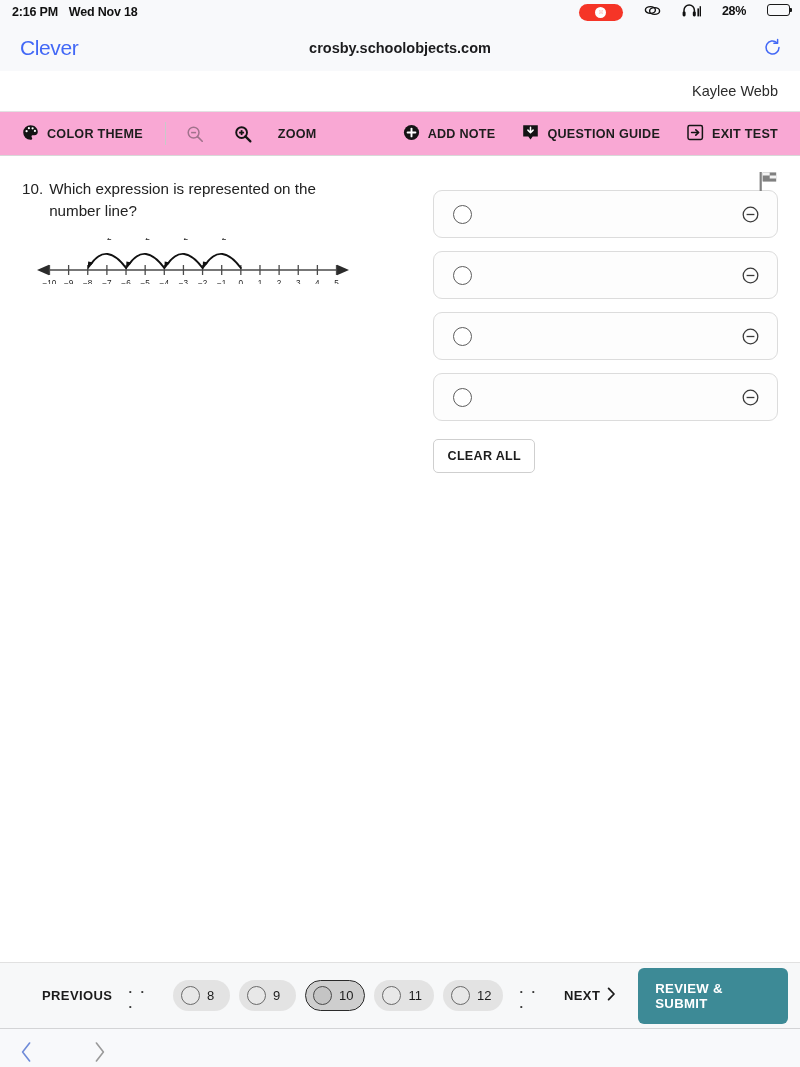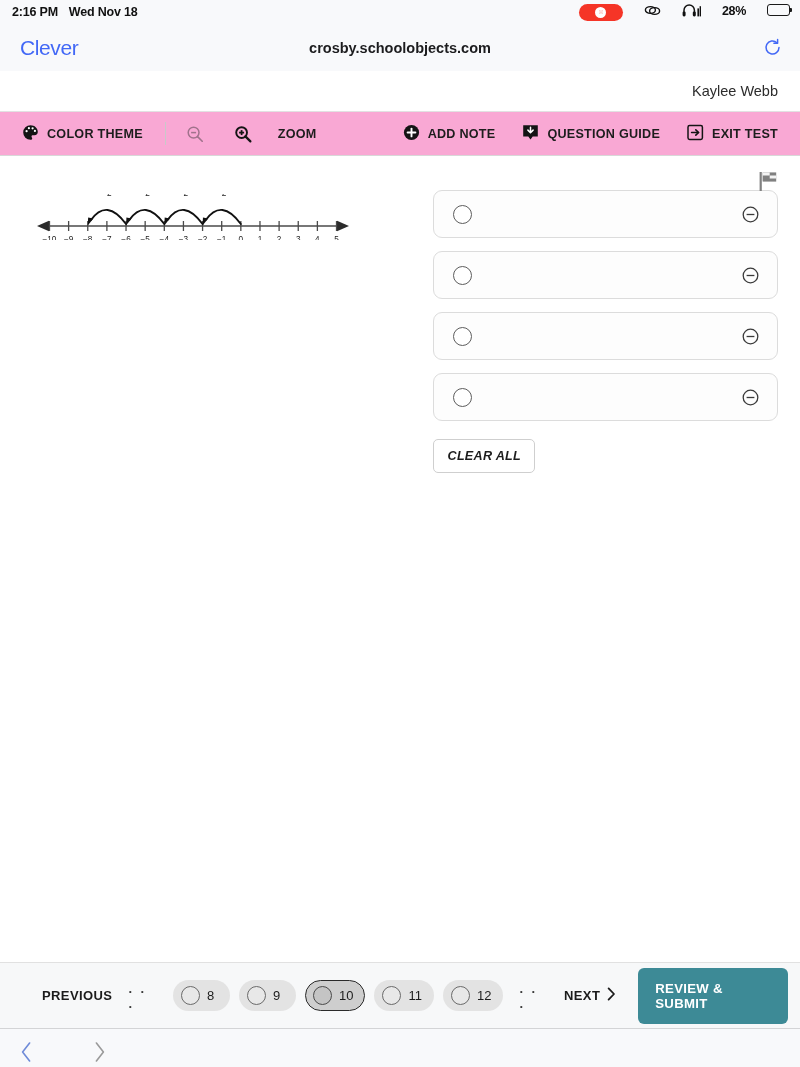--- a/index.html
+++ b/index.html
@@ -332,6 +332,10 @@
   </div>
 
   <div class="left-col">
+    <div class="qtext">
+      <span class="qnum">10.</span>
+      <span class="qbody">Which expression is represented on the number line?</span>
+    </div>
 
     <div class="numberline-wrap">
       <svg id="numberline" width="330" height="46" viewBox="0 0 330 46">

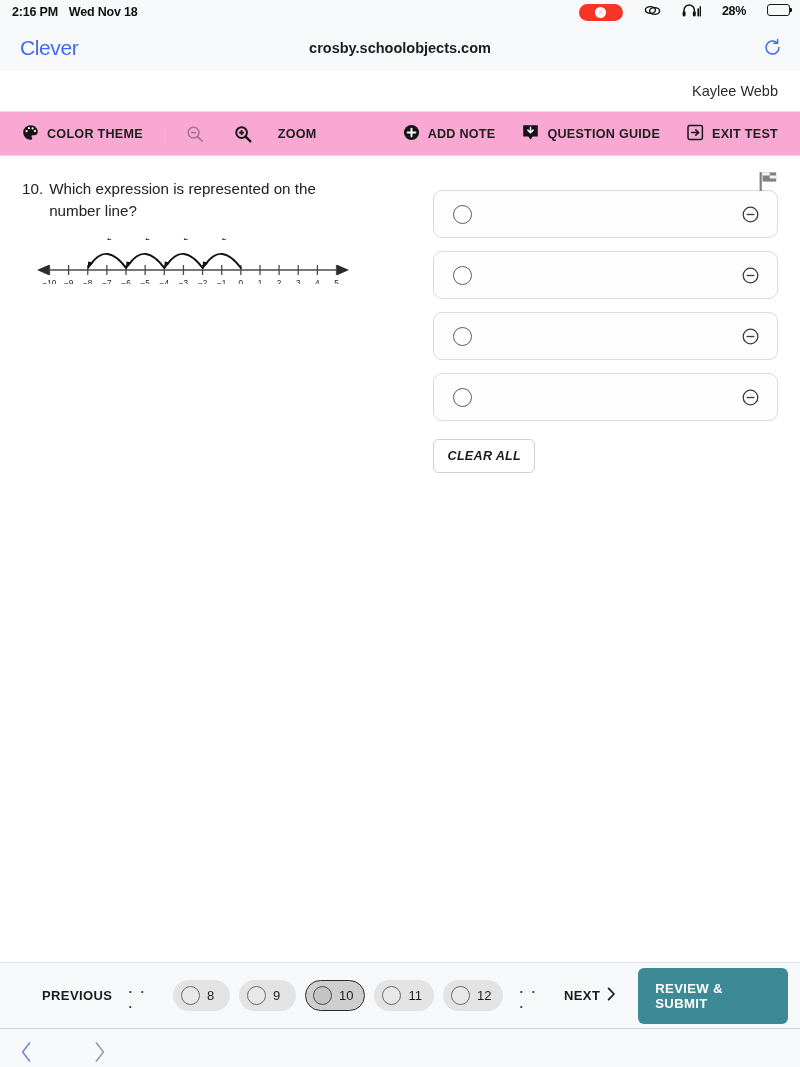--- a/index.html
+++ b/index.html
@@ -122,7 +122,7 @@
     cursor: pointer;
   }
 
-  .right-col { width: 352px; margin-left: 20px; padding-top: 12px; font-style: italic; }
+  .right-col { width: 352px; margin-left: 20px; padding-top: 12px; }
   .choice {
     height: 48px;
     border: 1px solid #dcdcdc;

